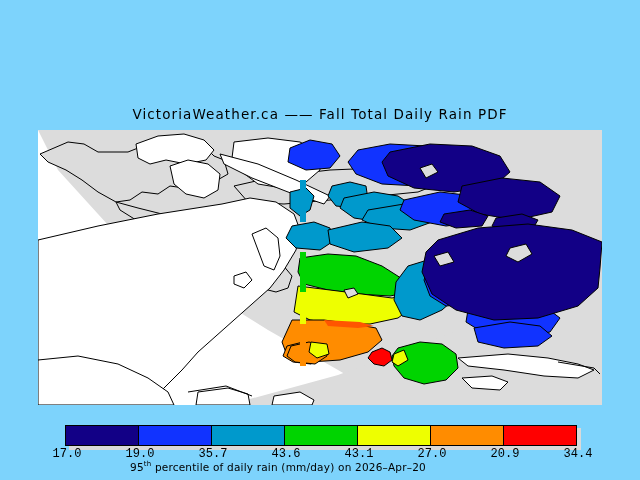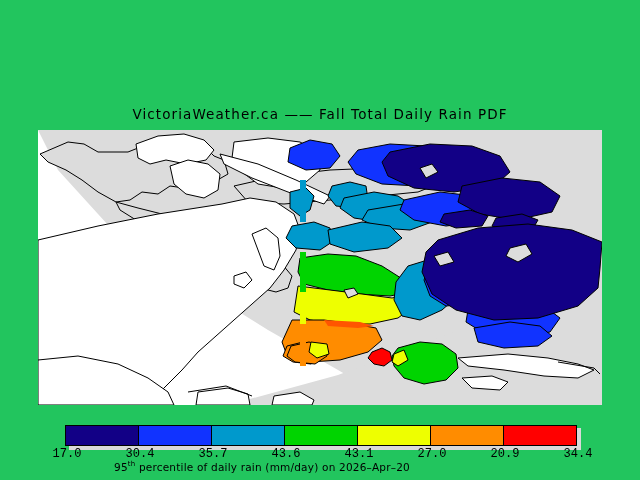--- a/index.html
+++ b/index.html
@@ -8,7 +8,7 @@
     font-family:"DejaVu Sans","Liberation Sans",sans-serif;
     overflow:hidden;position:relative;
   }
-  #root{position:absolute;left:0;top:0;width:640px;height:480px;background:#22c55e;}
+  #root{position:absolute;left:0;top:0;width:640px;height:480px;background:#7dd3fc;}
 
   
   #title{

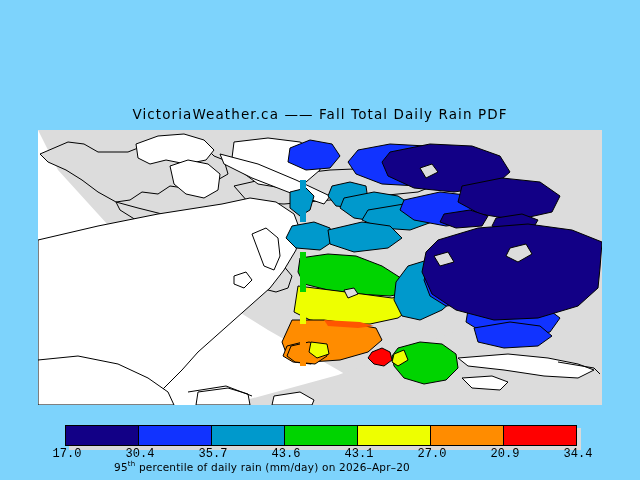--- a/index.html
+++ b/index.html
@@ -221,7 +221,7 @@
 
   <div id="cb-ticklabels">
     <span class="tk" style="left:67px">17.0</span>
-    <span class="tk" style="left:140px">30.4</span>
+    <span class="tk" style="left:140px">19.0</span>
     <span class="tk" style="left:213px">35.7</span>
     <span class="tk" style="left:286px">43.6</span>
     <span class="tk" style="left:359px">43.1</span>

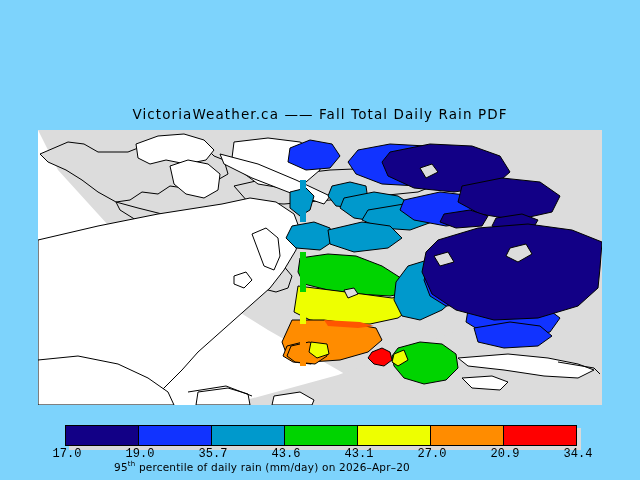--- a/index.html
+++ b/index.html
@@ -50,7 +50,7 @@
     transform:translateX(-50%);
   }
   #cb-caption{
-    position:absolute;left:0;top:460px;width:524px;
+    position:absolute;left:16px;top:460px;width:524px;
     text-align:center;
     font-family:"DejaVu Sans","Liberation Sans",sans-serif;
     font-size:10.5px;color:#000;white-space:nowrap;

